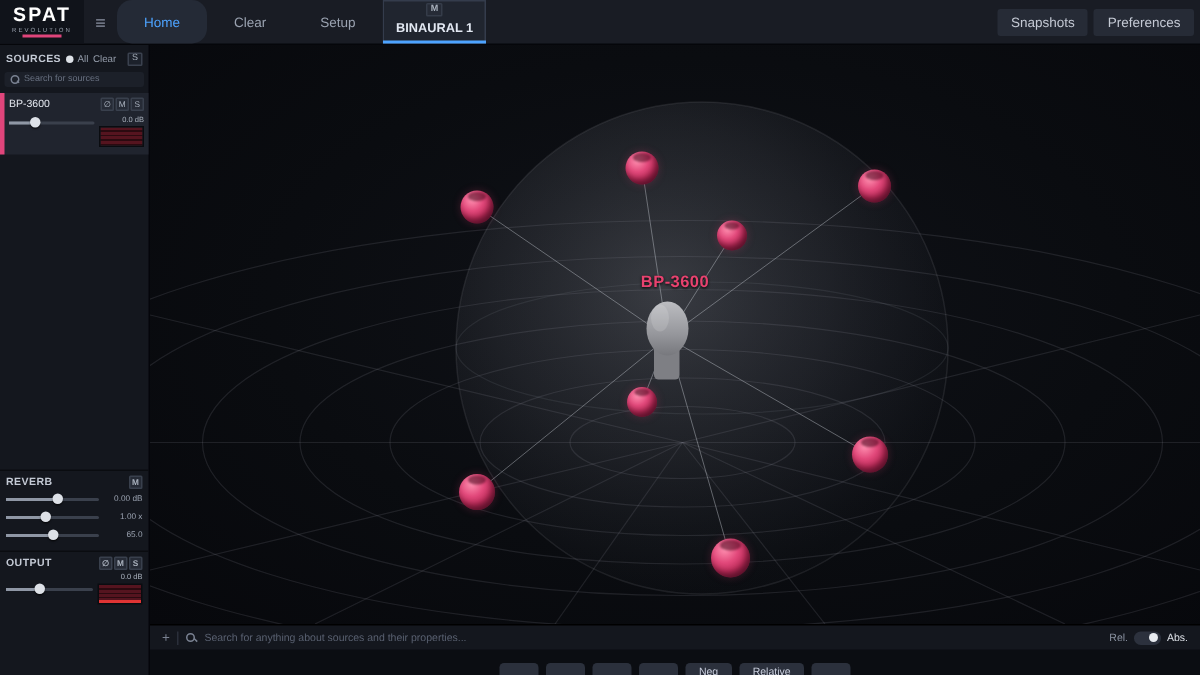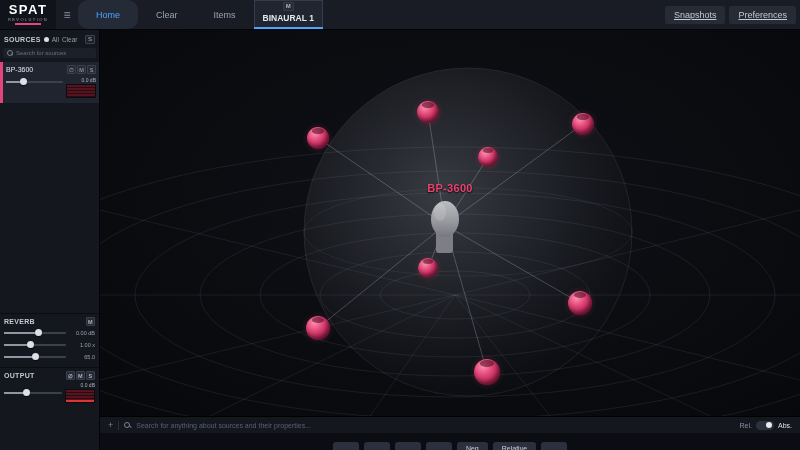--- a/index.html
+++ b/index.html
@@ -114,7 +114,7 @@
   <div class="hamburger">≡</div>
   <div class="tab active">Home</div>
   <div class="tab">Clear</div>
-  <div class="tab">Items</div>
+  <div class="tab">Setup</div>
   <div class="otab sel">
     <div class="badge">M</div>
     <div class="lbl">BINAURAL 1</div>

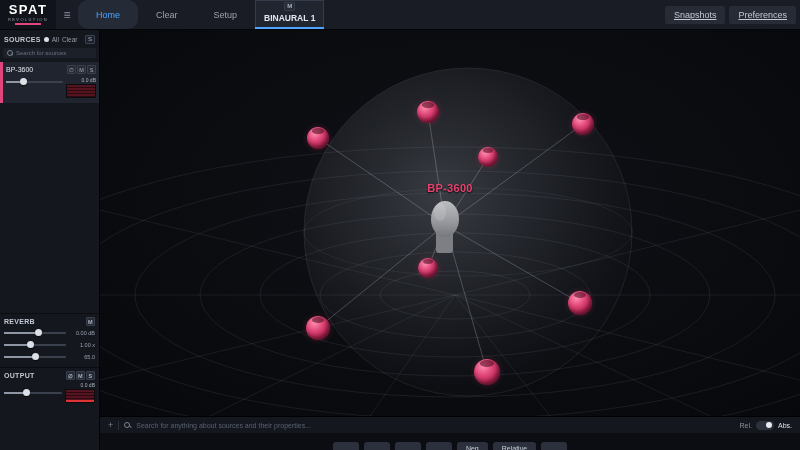--- a/index.html
+++ b/index.html
@@ -28,7 +28,7 @@
   .otab.sel { background:#20252f; box-shadow: inset 0 -2px 0 #4da3ff, inset 0 0 0 1px #343c4c; font-weight: bold; }
   .otab.sel .lbl { color:#e2e8f2; }
   .topright { margin-left:auto; display:flex; align-items:center; gap:4px; padding-right:4px; }
-  .topbtn { background:#262b36; border-radius:2px; font-size:9px; color:#c4c9d4; padding:4px 9px;text-decoration:underline; }
+  .topbtn { background:#262b36; border-radius:2px; font-size:9px; color:#c4c9d4; padding:4px 9px; }
 
   
   .sidebar { position:absolute; left:0; top:30px; width:100px; bottom:0; background:#14171e;

